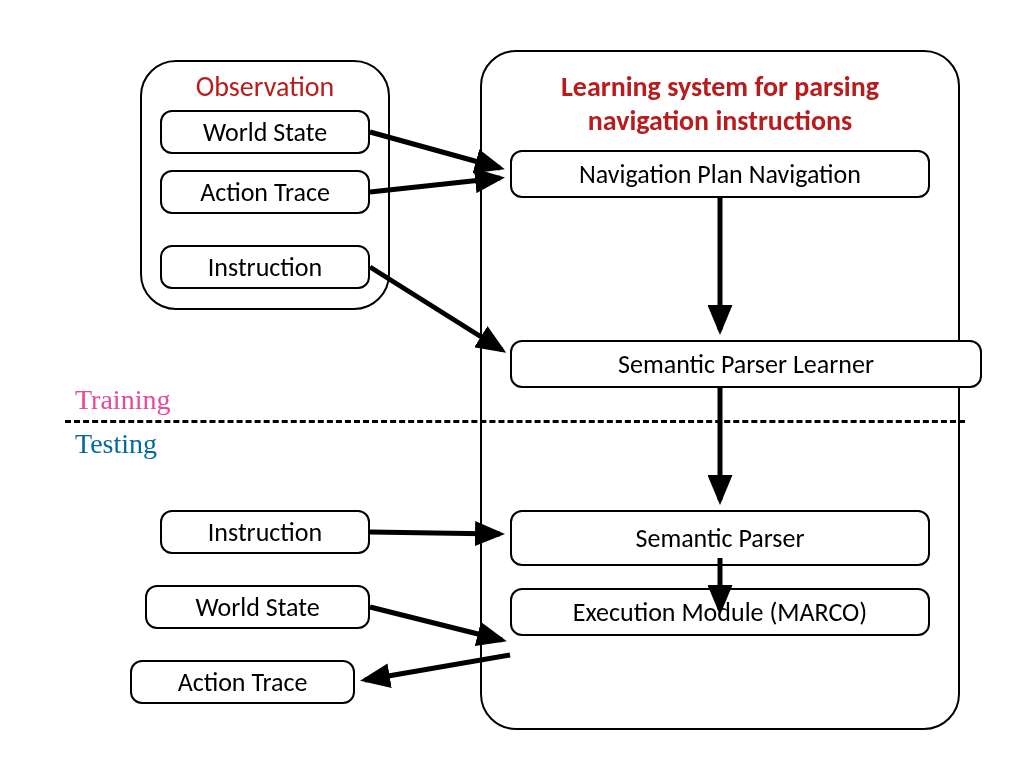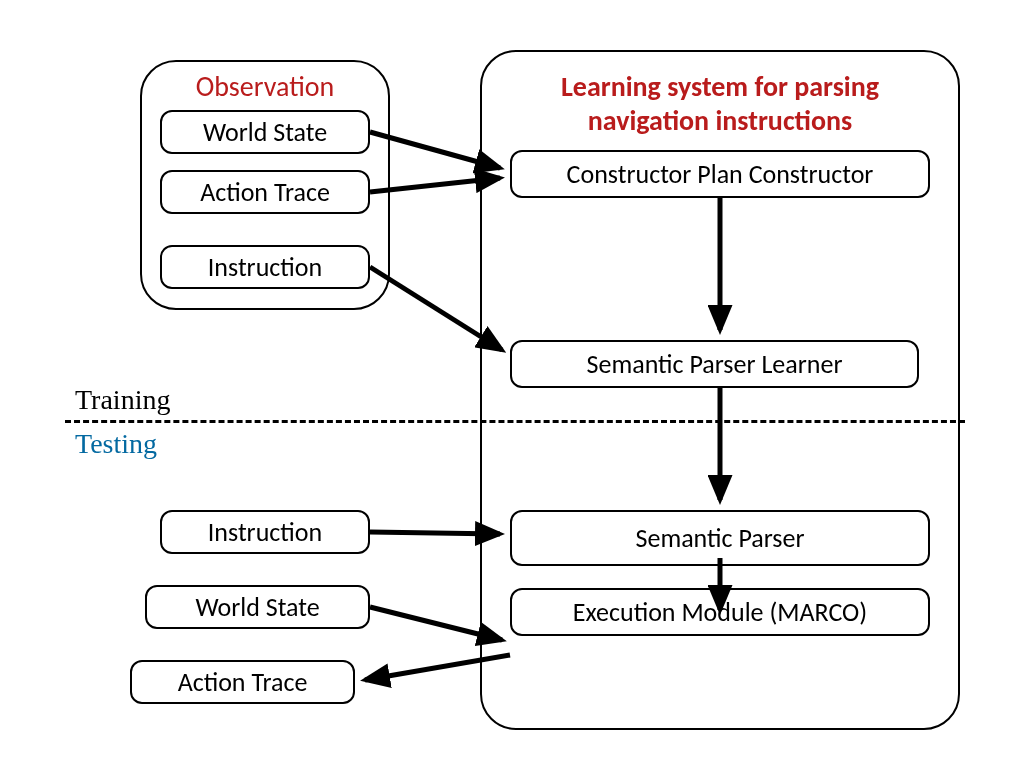--- a/index.html
+++ b/index.html
@@ -69,7 +69,7 @@
 <div class="container-box" style="left:480px; top:50px; width:480px; height:680px;"></div>
 <div class="title-text" style="left:500px; top:70px; width:440px;font-weight:bold;">Learning system for parsing navigation instructions</div>
 
-<div class="box" style="left:510px; top:150px; width:420px; height:48px;">Constructor Plan Constructor</div>
+<div class="box" style="left:510px; top:150px; width:420px; height:48px;">Navigation Plan Navigation</div>
 <div class="box" style="left:510px; top:340px; width:409px; height:48px;">Semantic Parser Learner</div>
 <div class="box" style="left:510px; top:510px; width:420px; height:56px;">Semantic Parser</div>
 <div class="box" style="left:510px; top:588px; width:420px; height:48px;">Execution Module (MARCO)</div>

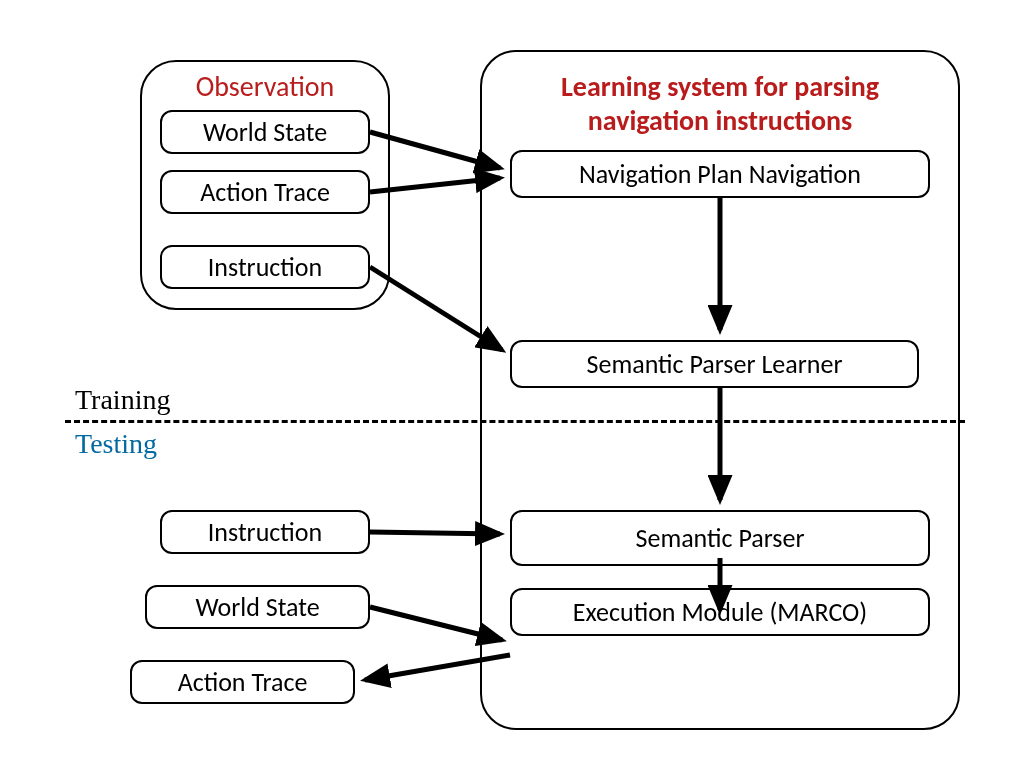--- a/index.html
+++ b/index.html
@@ -70,7 +70,7 @@
 <div class="title-text" style="left:500px; top:70px; width:440px;font-weight:bold;">Learning system for parsing navigation instructions</div>
 
 <div class="box" style="left:510px; top:150px; width:420px; height:48px;">Navigation Plan Navigation</div>
-<div class="box" style="left:510px; top:340px; width:409px; height:48px;">Semantic Parser Learner</div>
+<div class="box" style="left:510px; top:340px; width:472px; height:48px;">Semantic Parser Learner</div>
 <div class="box" style="left:510px; top:510px; width:420px; height:56px;">Semantic Parser</div>
 <div class="box" style="left:510px; top:588px; width:420px; height:48px;">Execution Module (MARCO)</div>
 

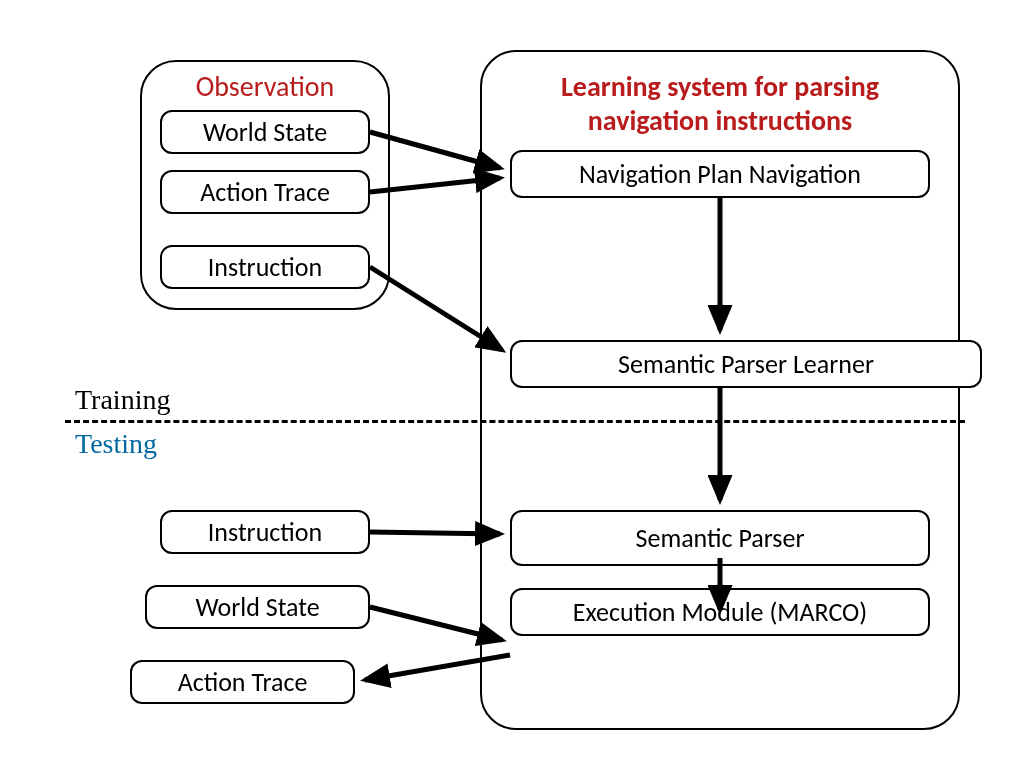--- a/index.html
+++ b/index.html
@@ -76,7 +76,7 @@
 
 <div class="dashed-line" style="left:65px; top:420px; width:900px;"></div>
 
-<div class="label-text" style="left:75px; top:384px; color:#000000;">Training</div>
+<div class="label-text" style="left:75px; top:384px; color:#ec4899;">Training</div>
 <div class="label-text" style="left:75px; top:428px; color:#0369a1;font-family:Liberation Serif, serif;">Testing</div>
 
 <div class="box" style="left:160px; top:510px; width:210px; height:44px;">Instruction</div>

